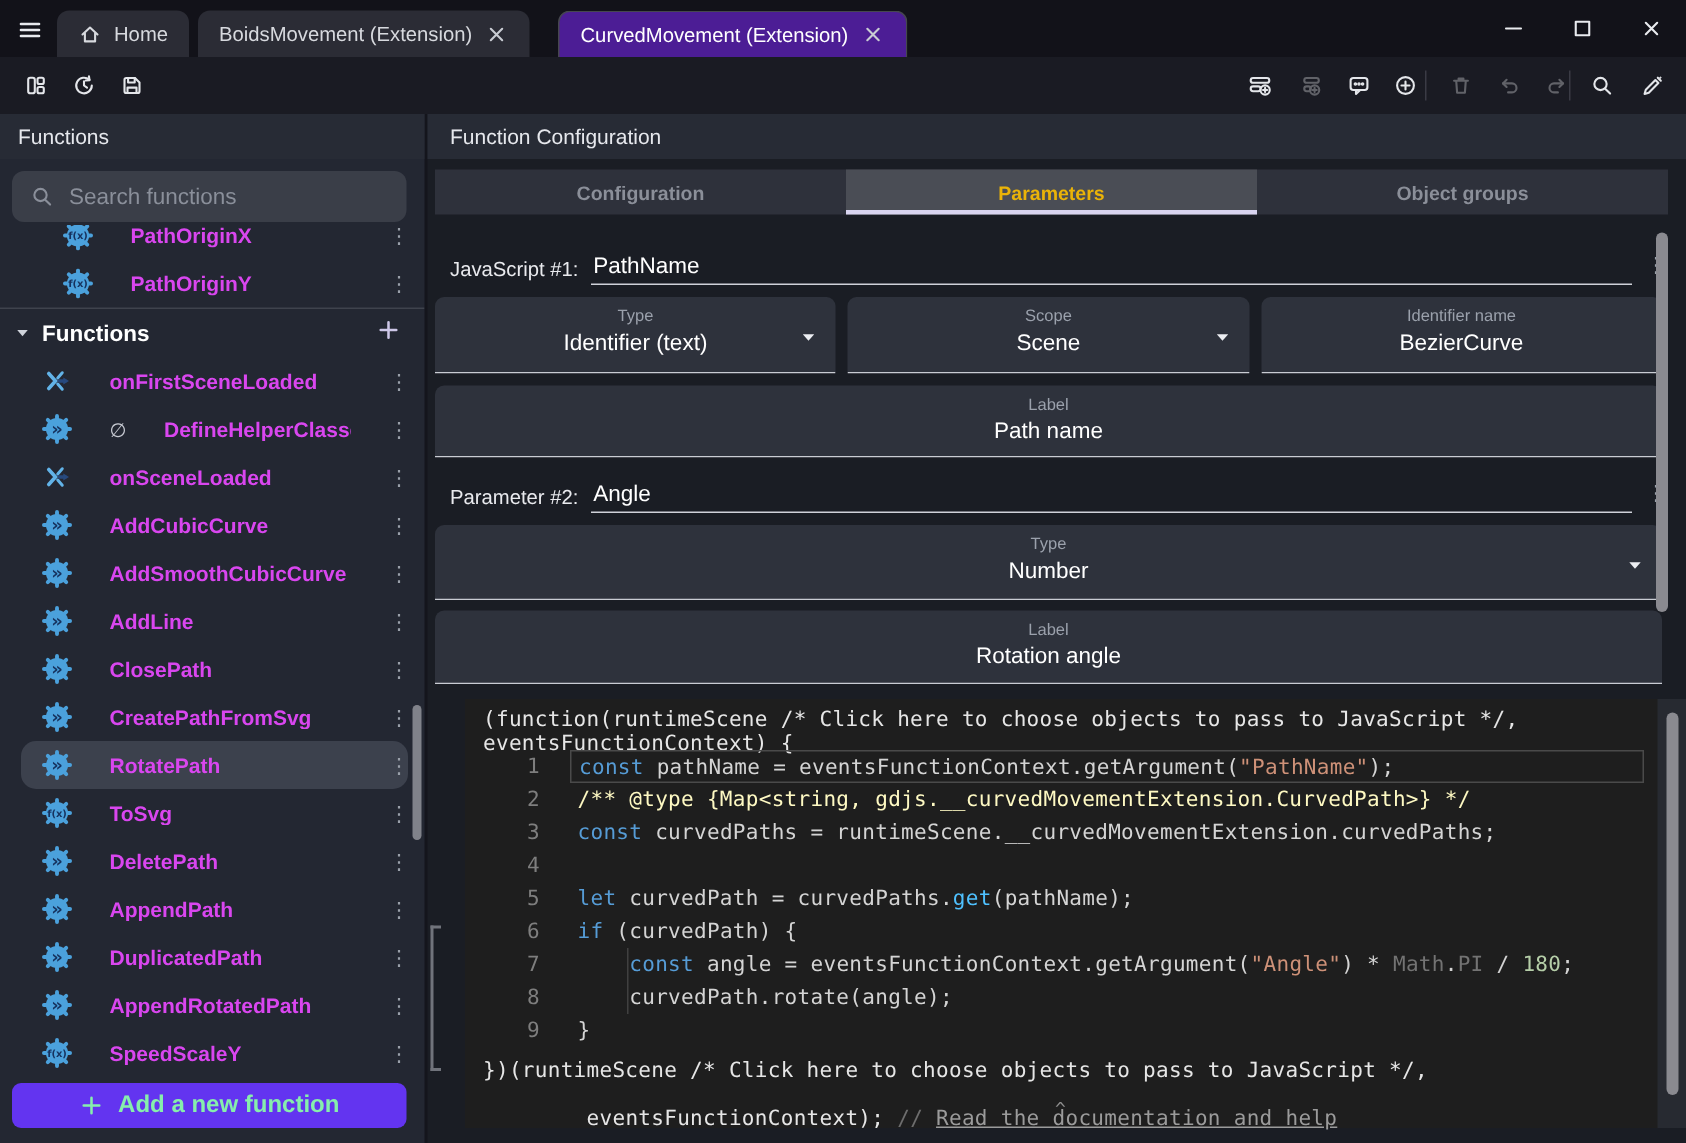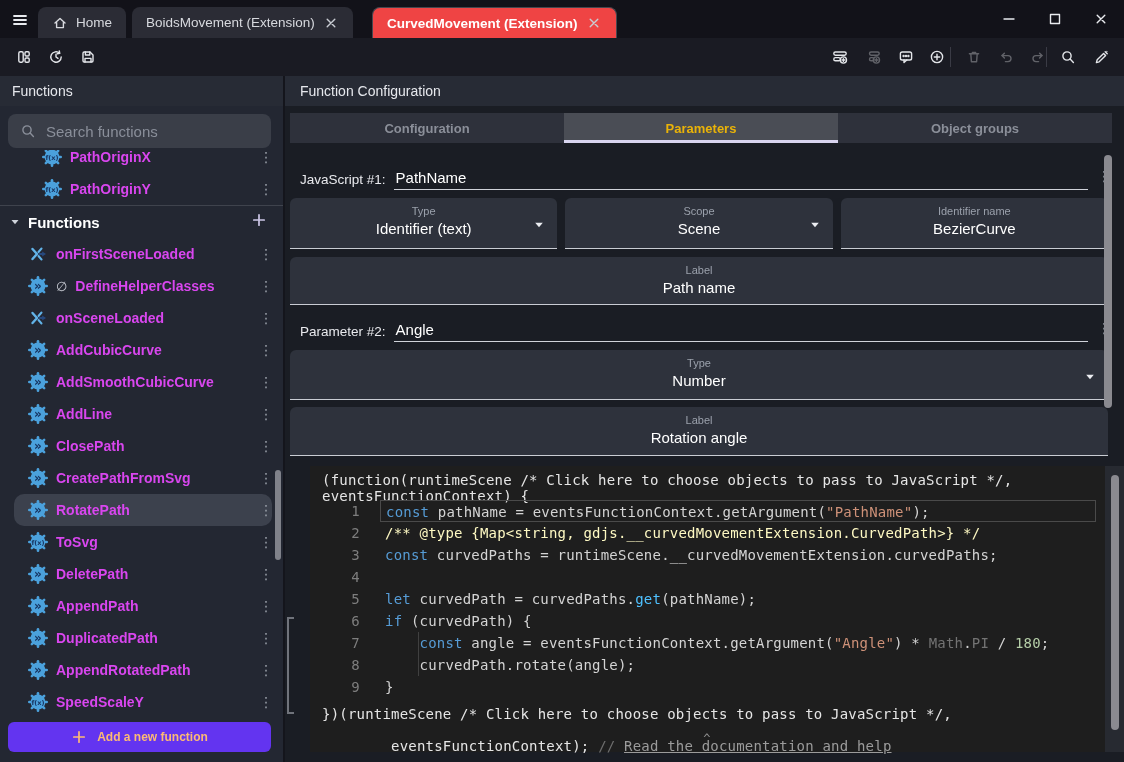--- a/index.html
+++ b/index.html
@@ -15,7 +15,7 @@
   .tab { position:absolute; top:7px; height:31px; display:flex; align-items:center; gap:8px;
          padding:0 14px; border-radius:8px 8px 0 0; color:#d7d9de; font-size:13.5px; }
   .tab.inactive { background:#2b2c35; }
-  .tab.active { background:#ef4444; border:1px solid #46474f; border-bottom:none; color:#ffffff; font-weight:bold; }
+  .tab.active { background:#4c1d95; border:1px solid #46474f; border-bottom:none; color:#ffffff; font-weight:normal; }
   .tab .tclose { color:#c9ccd3; width:16px; height:16px; cursor:pointer; }
   #win-controls { position:absolute; right:0; top:0; height:38px; display:flex; align-items:center; }
   .winbtn { width:46px; height:38px; display:flex; align-items:center; justify-content:center; color:#e9ebef; cursor:pointer; }

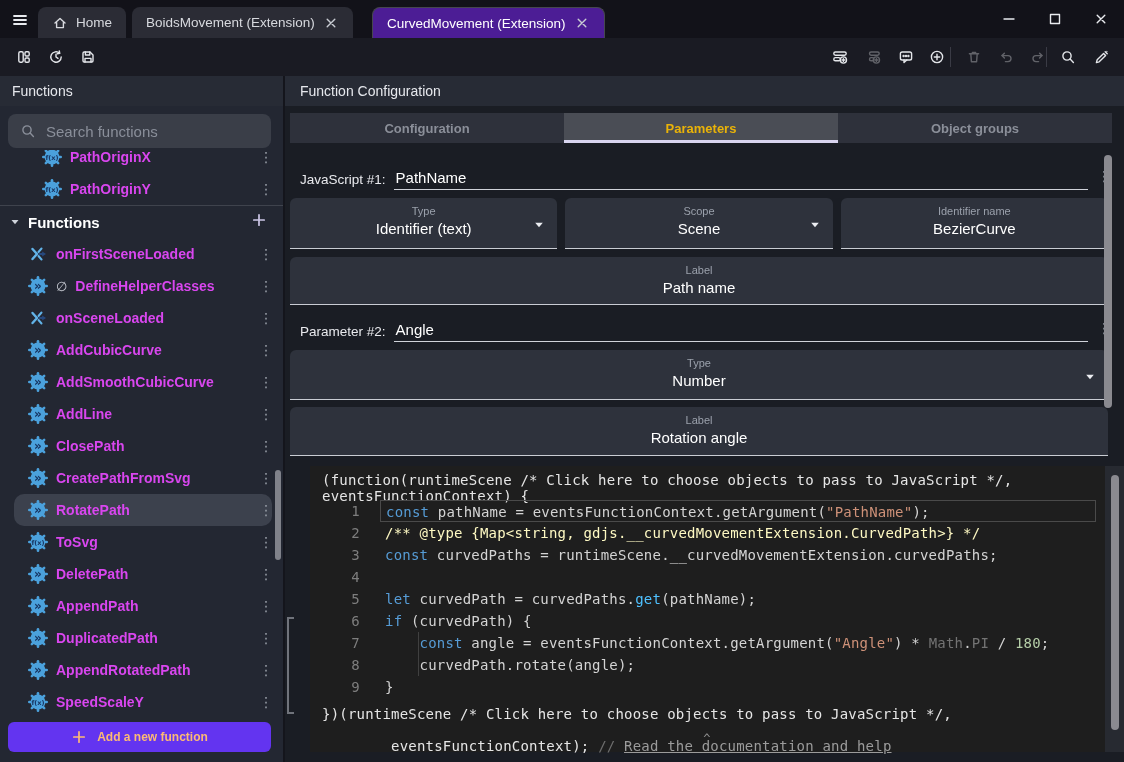--- a/index.html
+++ b/index.html
@@ -46,7 +46,7 @@
   #search-box .sic { color:#8a8f9a; }
   #fn-list { position:absolute; left:0; top:74px; width:283px; height:572px; overflow:hidden; }
   #fn-list-inner { position:absolute; left:0; top:-9px; width:283px; }
-  .side-row { height:32px; display:flex; align-items:center; padding:0 10px 0 28px; gap:8px; cursor:pointer; position:relative; }
+  .side-row { height:32px; display:flex; align-items:center; padding:0 10px 0 28px; gap:25px; cursor:pointer; position:relative; }
   .side-row.deep { padding-left:42px; }
   .side-row.selected::before { content:""; position:absolute; left:14px; right:11px; top:0; bottom:0;
                                background:#3c414d; border-radius:10px; }

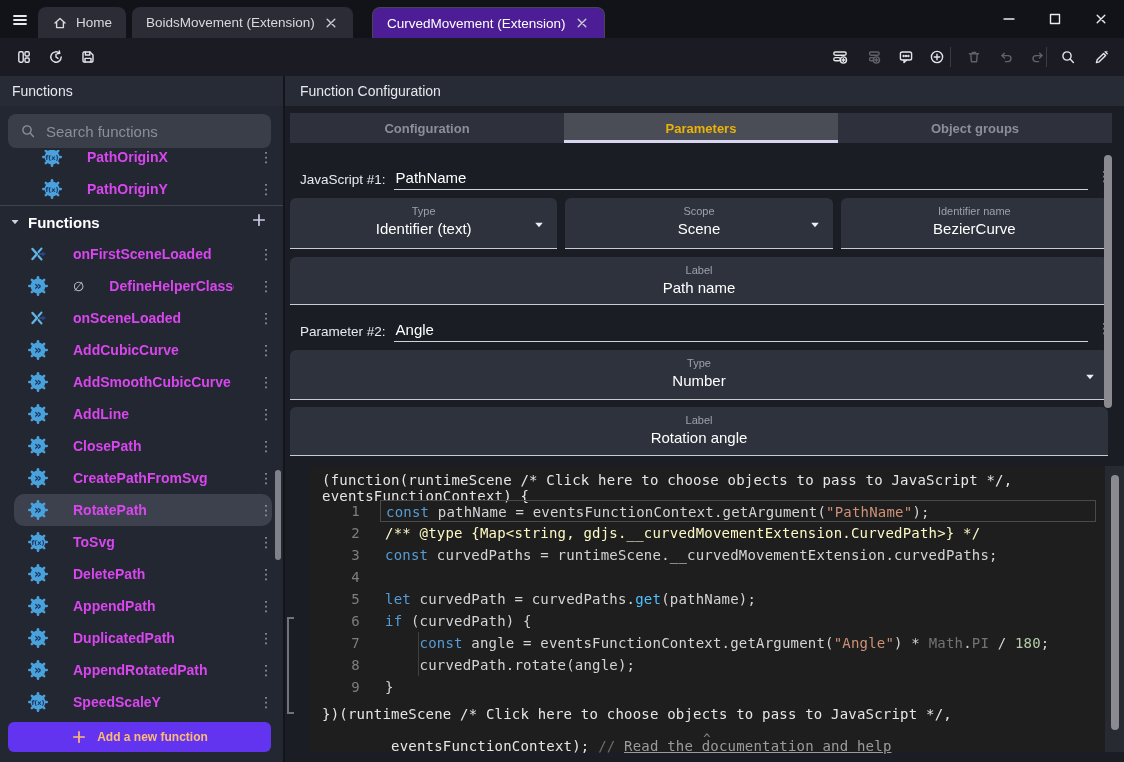--- a/index.html
+++ b/index.html
@@ -62,7 +62,7 @@
   #section-add { color:#cdc7e8; width:20px; height:20px; cursor:pointer; }
   #add-fn-btn { position:absolute; left:8px; top:646px; width:263px; height:30px; background:#6334f0;
                 border-radius:6px; display:flex; align-items:center; justify-content:center; gap:10px;
-                color:#fdba74; font-size:12px; font-weight:bold; cursor:pointer; }
+                color:#86efac; font-size:16px; font-weight:bold; cursor:pointer; }
   #side-scroll { position:absolute; left:275px; top:394px; width:6px; height:90px; background:#80828a; border-radius:3px; cursor:pointer; }
 
   

